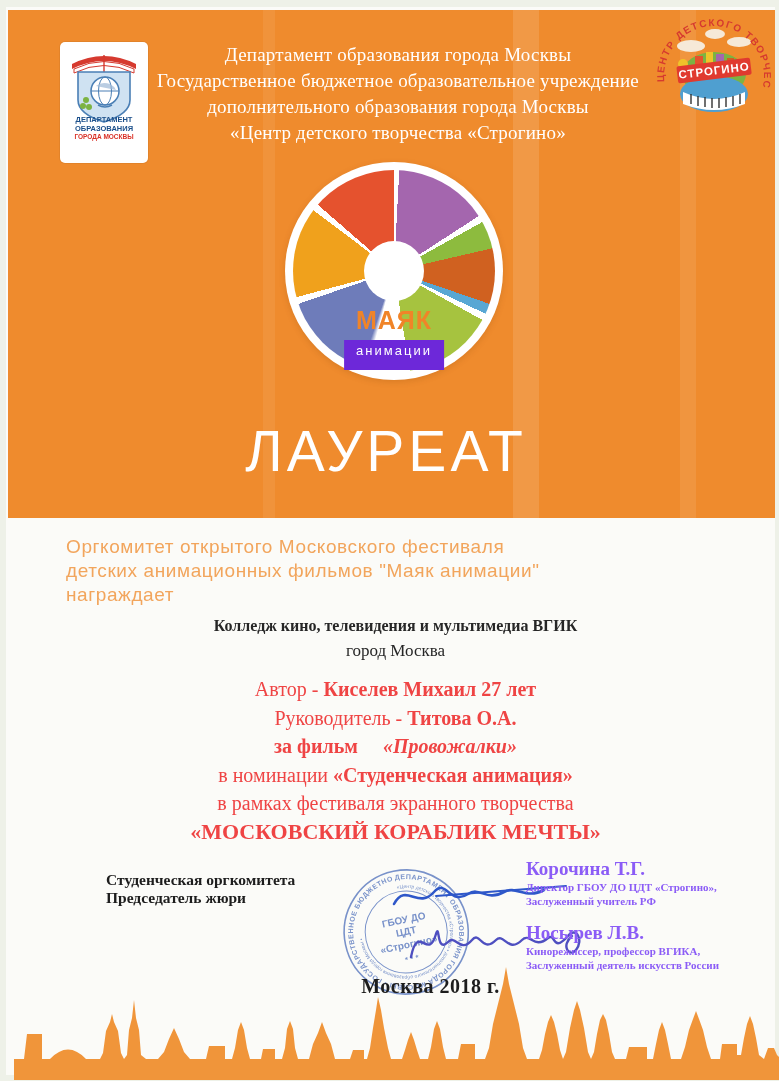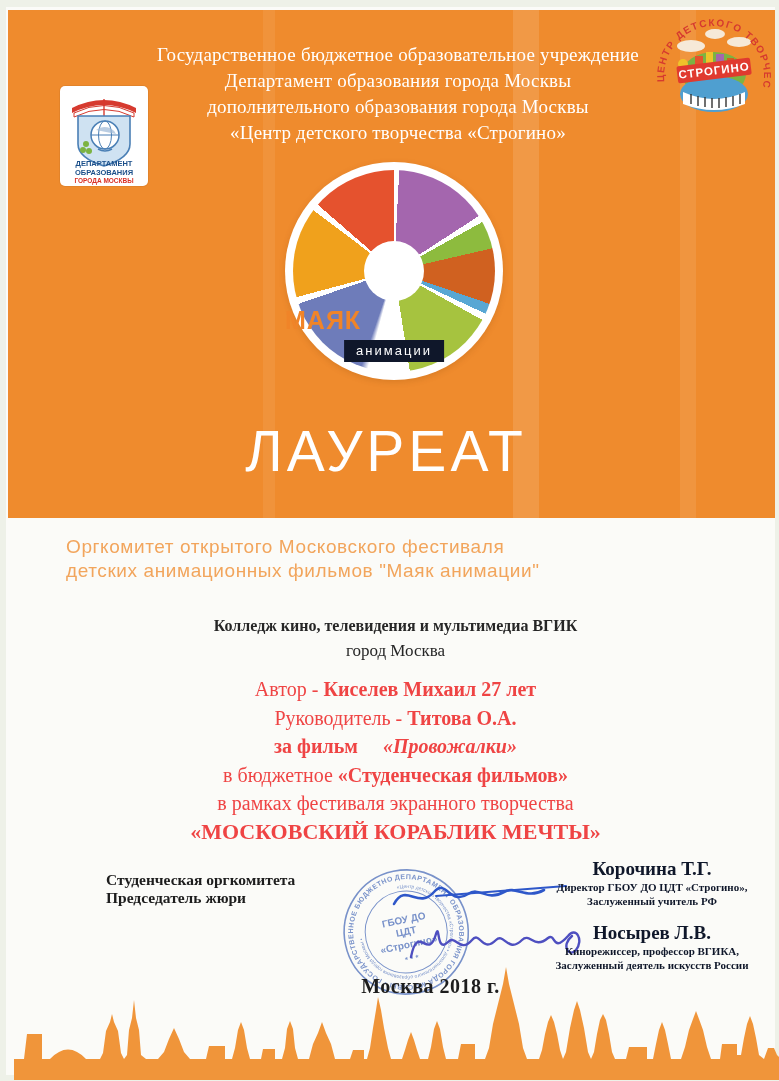--- a/index.html
+++ b/index.html
@@ -152,8 +152,8 @@
     </div>
 
     <div class="header-text">
+      <div>Департамент образования города Москвы</div>
       <div>Государственное бюджетное образовательное учреждение</div>
-      <div>Департамент образования города Москвы</div>
       <div>дополнительного образования города Москвы</div>
       <div>«Центр детского творчества «Строгино»</div>
     </div>

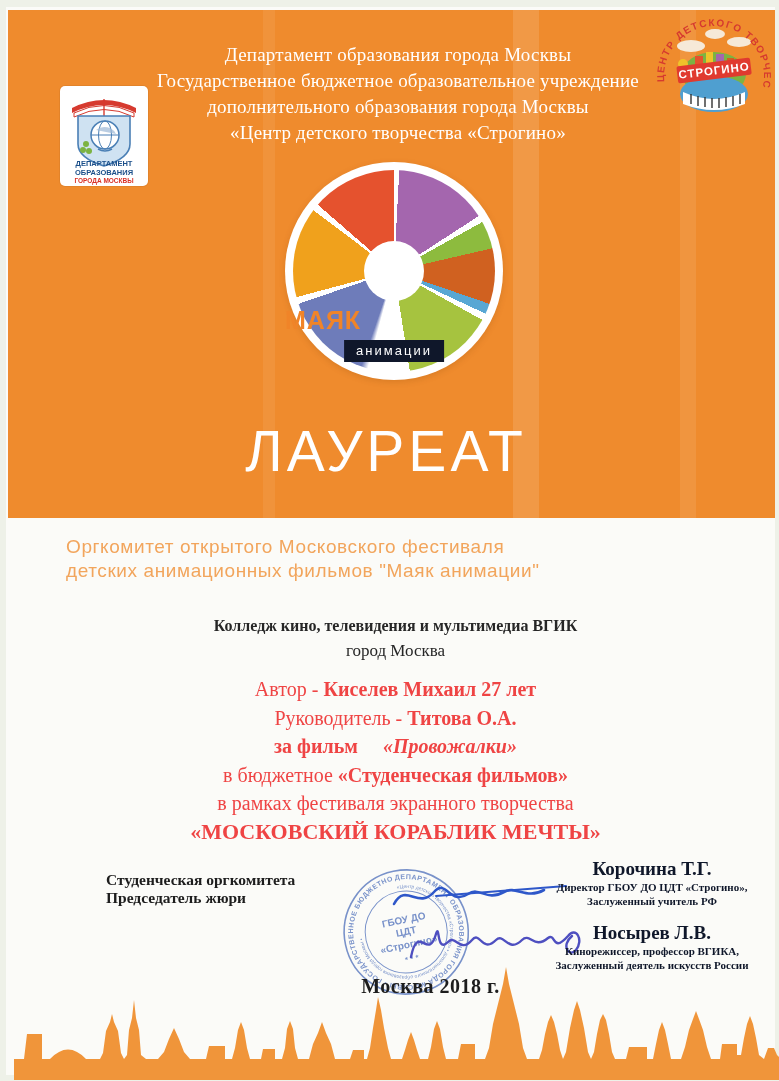--- a/index.html
+++ b/index.html
@@ -20,8 +20,8 @@
   .s3{left:255px;width:12px;background:rgba(255,255,255,.07);}
   
   .dept-logo{
-    position:absolute;left:52px;top:32px;width:88px;height:100px;
-    background:#ffffff;border-radius:5px;box-shadow:0 0 0 1px rgba(0,0,0,.05);margin-top:44px;
+    position:absolute;left:52px;top:32px;width:88px;height:121px;
+    background:#ffffff;border-radius:5px;box-shadow:0 0 0 1px rgba(0,0,0,.05);
   }
   
   .header-text{

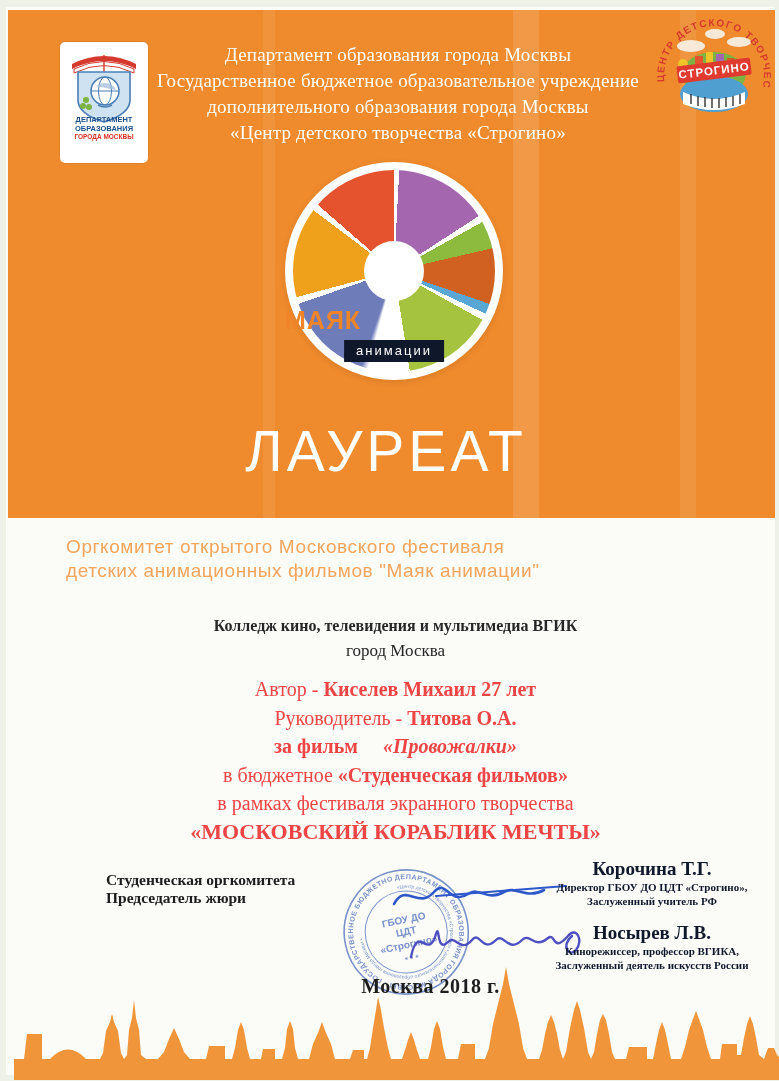--- a/index.html
+++ b/index.html
@@ -60,7 +60,7 @@
     background:#ffffff;
   }
   .wheel-title{
-    position:absolute;left:0;top:144px;width:100%;
+    position:absolute;left:0;top:144px;width:100%;text-align:center;
     font-family:"Liberation Sans", sans-serif;font-weight:bold;
     font-size:25px;letter-spacing:1px;color:#f08428;
   }

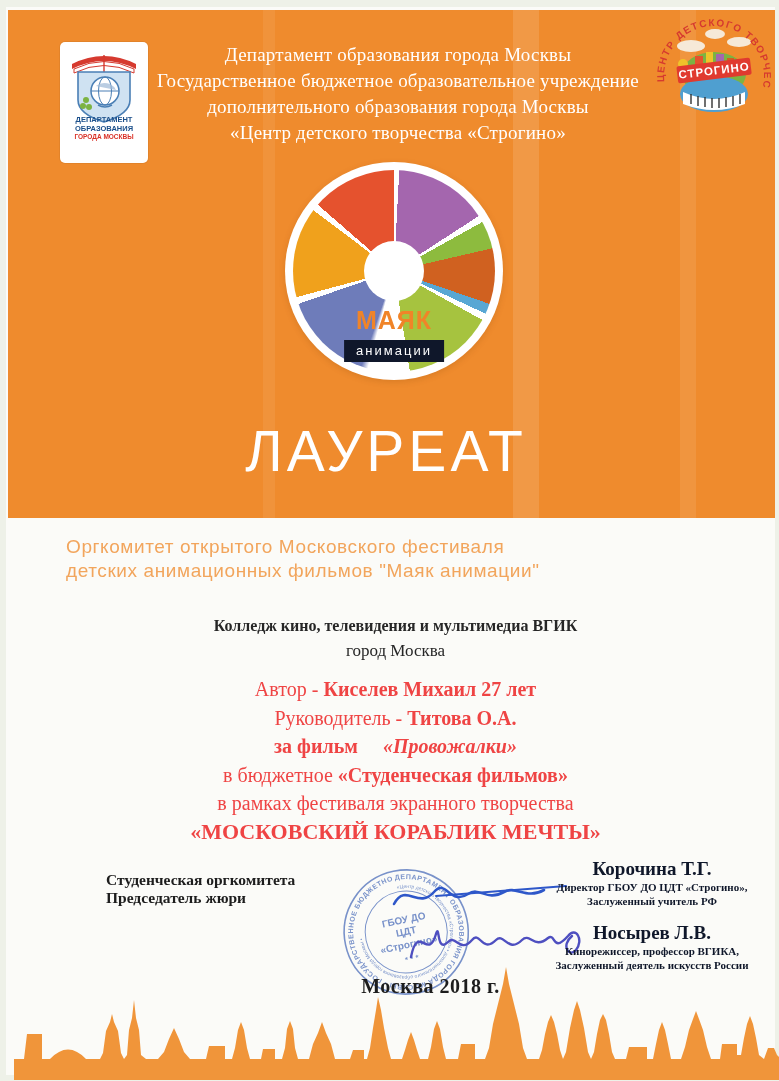--- a/index.html
+++ b/index.html
@@ -66,9 +66,9 @@
   }
   .wheel-sub{
     position:absolute;left:50%;top:178px;transform:translateX(-50%);
-    background:#0f172a;color:#ffffff;
+    background:#6d28d9;color:#ffffff;
     font-family:"Liberation Sans", sans-serif;
-    font-size:13px;letter-spacing:2px;padding:3px 12px 4px;
+    font-size:13px;letter-spacing:2px;padding:3px 12px 12px;
   }
   
   .award{

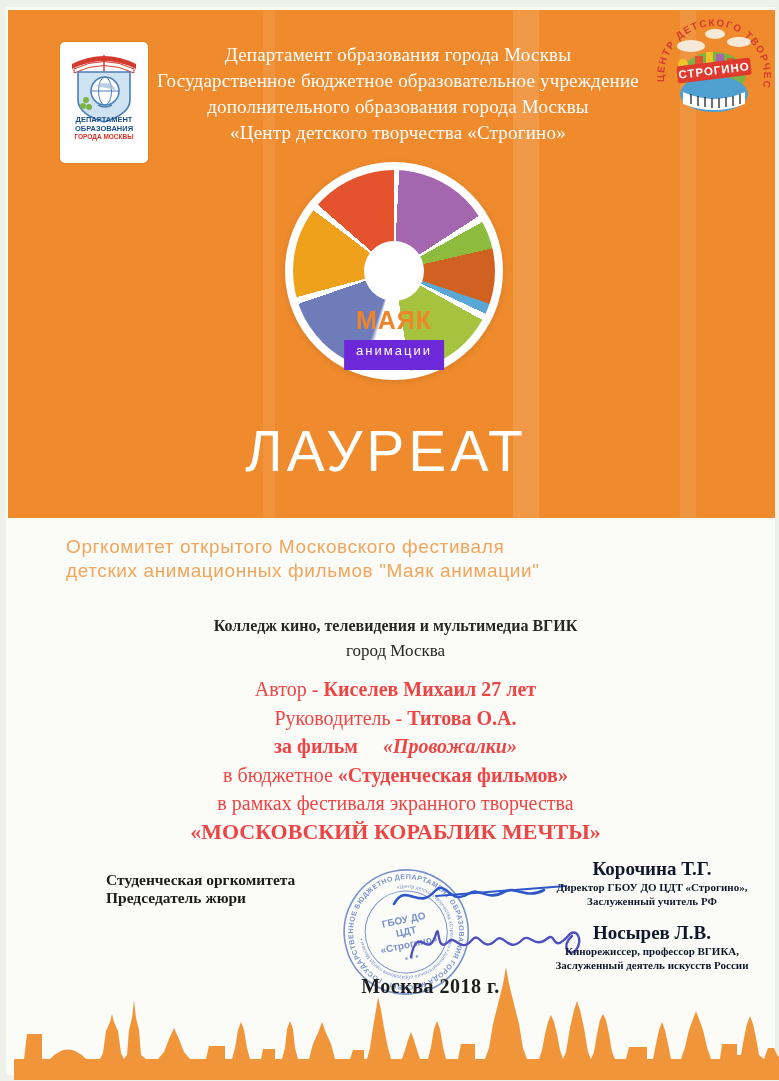--- a/index.html
+++ b/index.html
@@ -213,6 +213,7 @@
   <div class="intro">
     <div>Оргкомитет открытого Московского фестиваля</div>
     <div>детских анимационных фильмов "Маяк анимации"</div>
+    <div>награждает</div>
   </div>
 
   <div class="recipient">

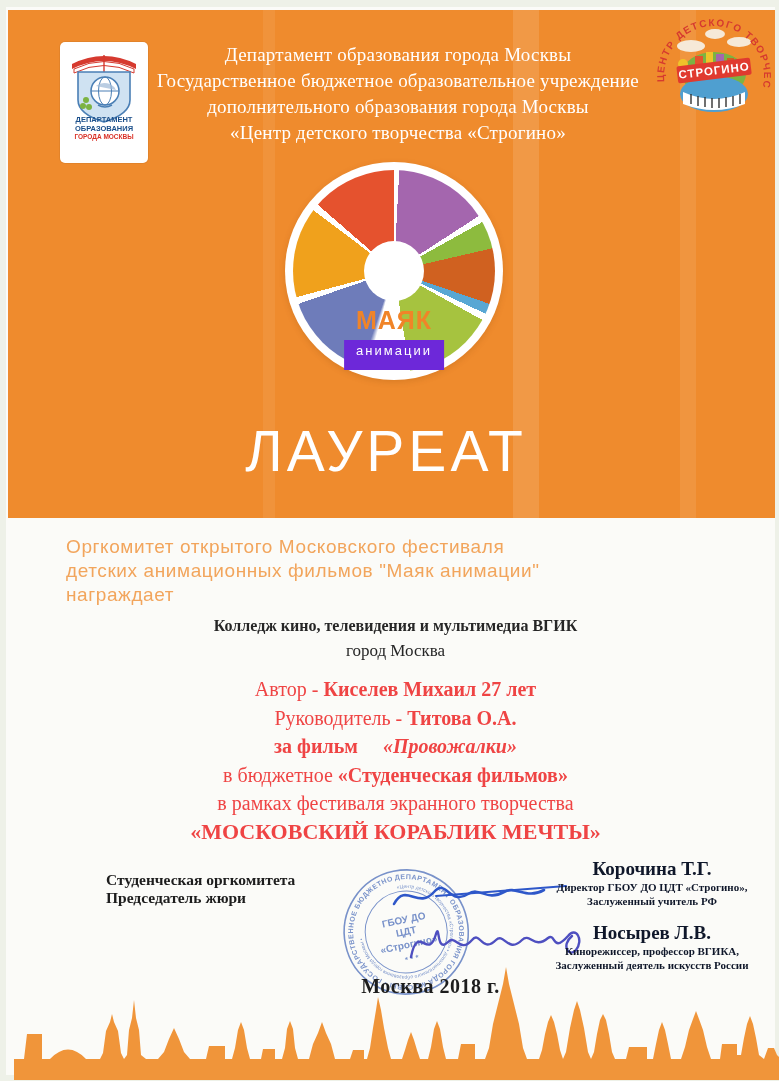--- a/index.html
+++ b/index.html
@@ -225,7 +225,7 @@
     <div><span>Автор - </span><b>Киселев Михаил  27 лет</b></div>
     <div><span>Руководитель - </span><b>Титова О.А.</b></div>
     <div><b>за фильм </b><span class="film-title">«Провожалки»</span></div>
-    <div><span>в бюджетное </span><b>«Студенческая фильмов»</b></div>
+    <div><span>в номинации </span><b>«Студенческая фильмов»</b></div>
     <div>в рамках фестиваля экранного творчества</div>
     <div class="fest-name">«МОСКОВСКИЙ КОРАБЛИК МЕЧТЫ»</div>
   </div>

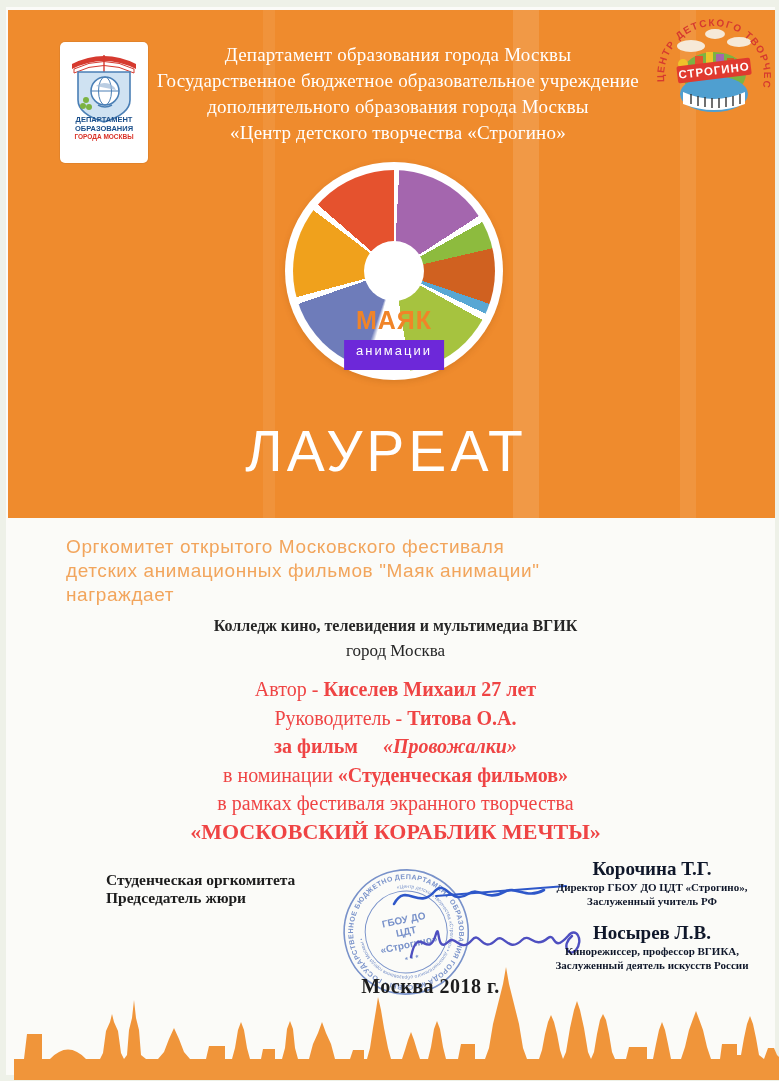--- a/index.html
+++ b/index.html
@@ -225,7 +225,7 @@
     <div><span>Автор - </span><b>Киселев Михаил  27 лет</b></div>
     <div><span>Руководитель - </span><b>Титова О.А.</b></div>
     <div><b>за фильм </b><span class="film-title">«Провожалки»</span></div>
-    <div><span>в номинации </span><b>«Студенческая фильмов»</b></div>
+    <div><span>в номинации </span><b>«Студенческая анимация»</b></div>
     <div>в рамках фестиваля экранного творчества</div>
     <div class="fest-name">«МОСКОВСКИЙ КОРАБЛИК МЕЧТЫ»</div>
   </div>

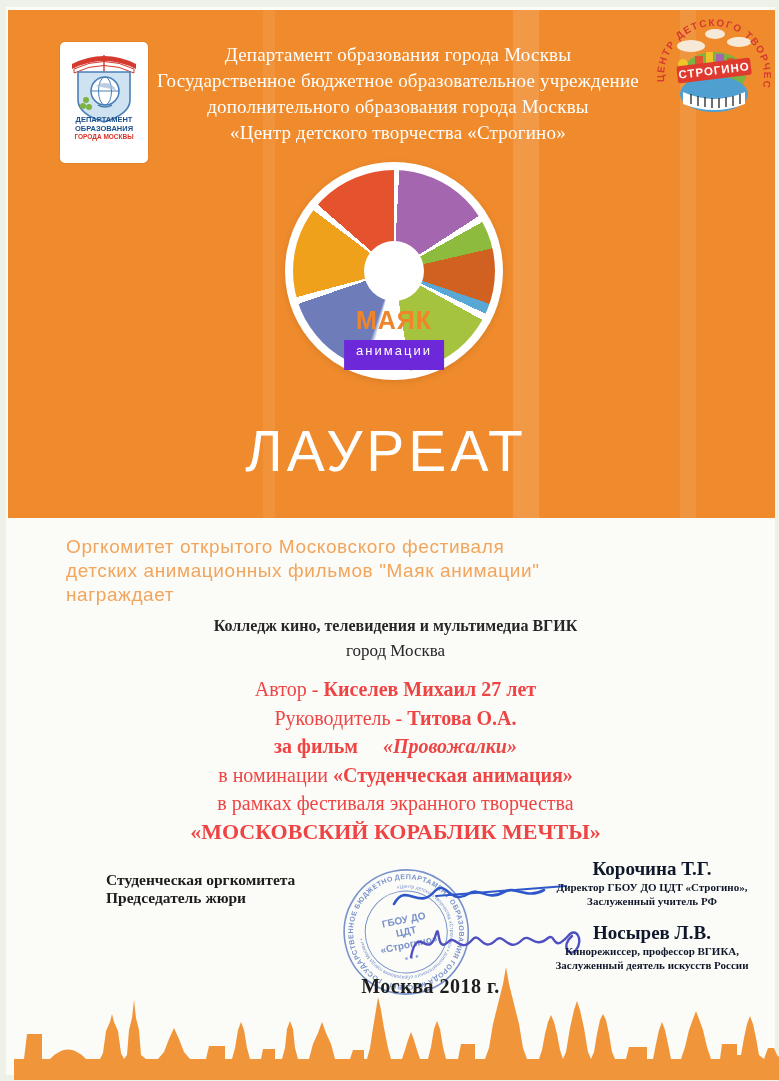--- a/index.html
+++ b/index.html
@@ -101,7 +101,7 @@
   }
   .sig-left .row2{}
   .sig-right{
-    position:absolute;left:532px;top:850px;width:228px;text-align:center;color:#0f172a;
+    position:absolute;left:520px;top:850px;width:228px;text-align:left;color:#8b5cf6;
   }
   .sig-right .nm{font-weight:bold;font-size:19px;line-height:23px;}
   .sig-right .ttl{font-weight:bold;font-size:11px;line-height:14px;}

